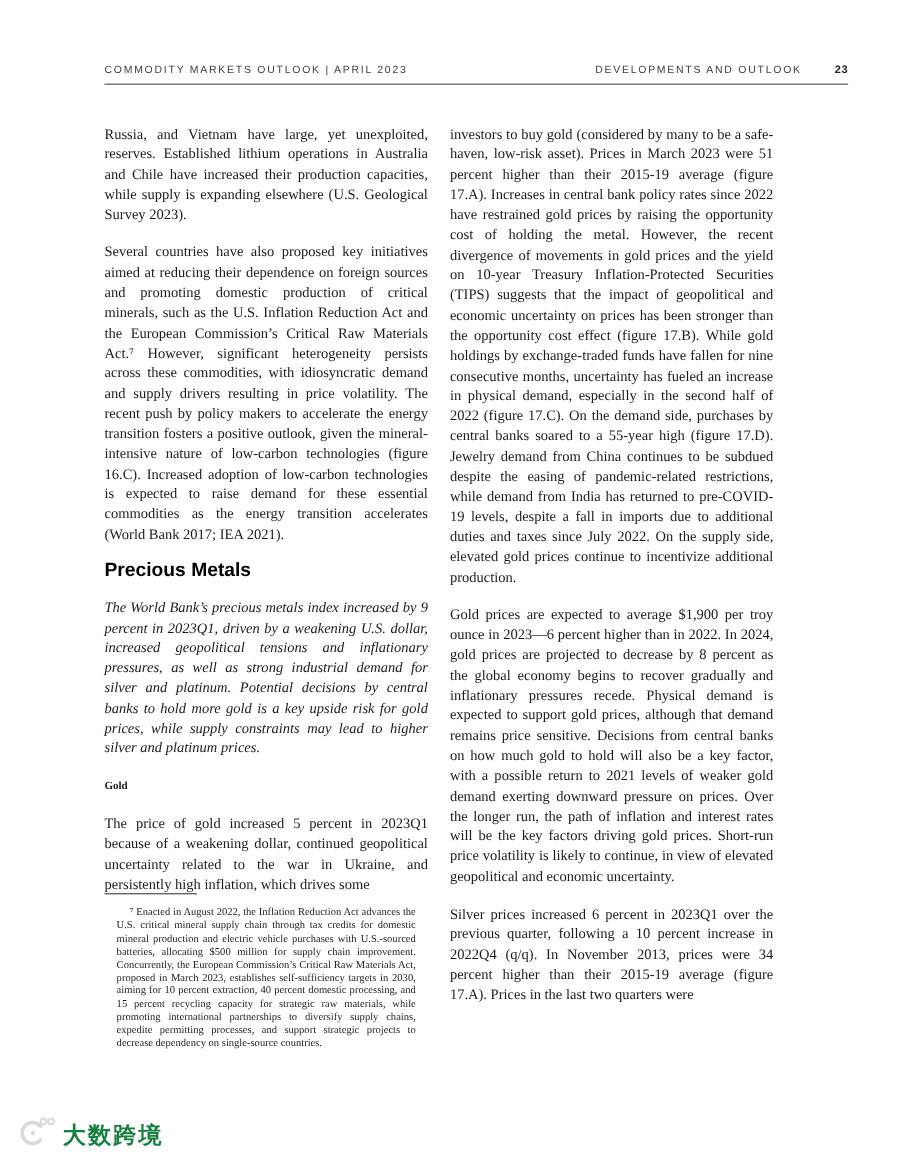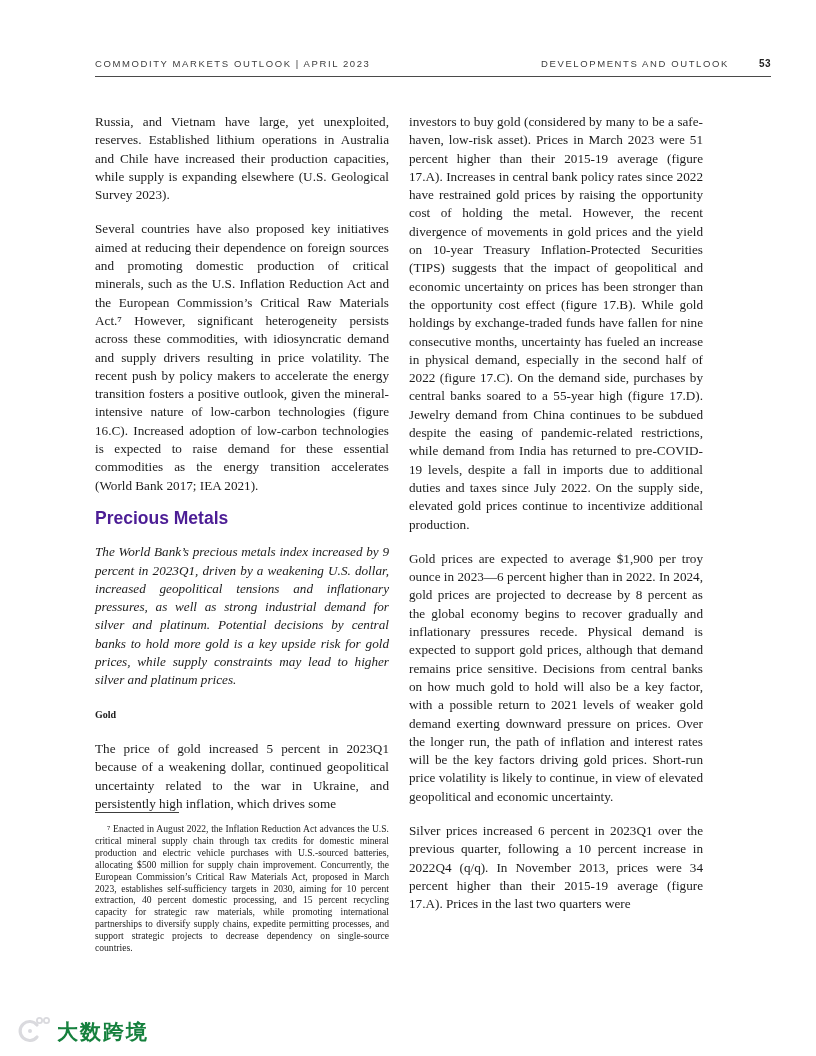--- a/index.html
+++ b/index.html
@@ -118,7 +118,7 @@
     <span>COMMODITY MARKETS OUTLOOK | APRIL 2023</span>
     <span class="right-group">
       <span>DEVELOPMENTS AND OUTLOOK</span>
-      <span class="page-num">53</span>
+      <span class="page-num">23</span>
     </span>
   </div>
 

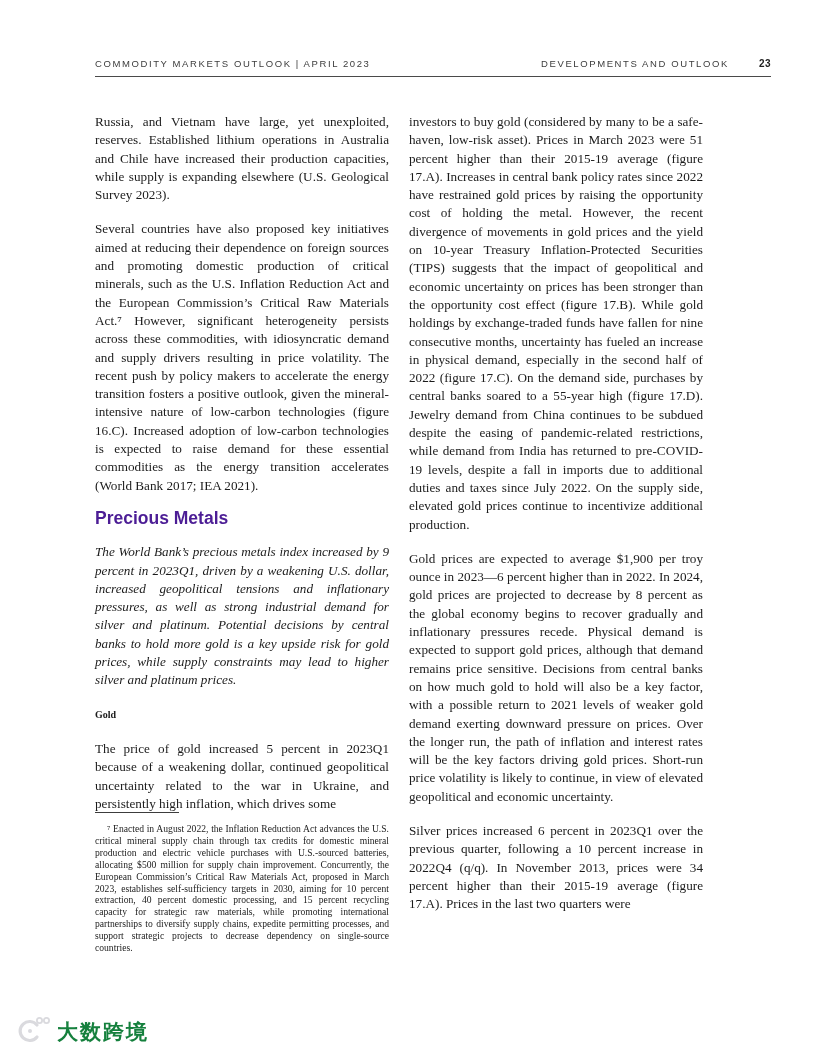--- a/index.html
+++ b/index.html
@@ -125,7 +125,7 @@
   <div class="col col-left">
     <p>Russia, and Vietnam have large, yet unexploited, reserves. Established lithium operations in Australia and Chile have increased their production capacities, while supply is expanding elsewhere (U.S. Geological Survey 2023).</p>
     <p>Several countries have also proposed key initiatives aimed at reducing their dependence on foreign sources and promoting domestic production of critical minerals, such as the U.S. Inflation Reduction Act and the European Commission’s Critical Raw Materials Act.⁷ However, significant heterogeneity persists across these commodities, with idiosyncratic demand and supply drivers resulting in price volatility. The recent push by policy makers to accelerate the energy transition fosters a positive outlook, given the mineral-intensive nature of low-carbon technologies (figure 16.C). Increased adoption of low-carbon technologies is expected to raise demand for these essential commodities as the energy transition accelerates (World Bank 2017; IEA 2021).</p>
-    <h2 class="section-heading" style="color:#4c1d95">Precious Metals</h2>
+    <h2 class="section-heading" style="color:#000000">Precious Metals</h2>
     <p class="lead-italic">The World Bank’s precious metals index increased by 9 percent in 2023Q1, driven by a weakening U.S. dollar, increased geopolitical tensions and inflationary pressures, as well as strong industrial demand for silver and platinum. Potential decisions by central banks to hold more gold is a key upside risk for gold prices, while supply constraints may lead to higher silver and platinum prices.</p>
     <h3 class="sub-heading">Gold</h3>
     <p>The price of gold increased 5 percent in 2023Q1 because of a weakening dollar, continued geopolitical uncertainty related to the war in Ukraine, and persistently high inflation, which drives some</p>

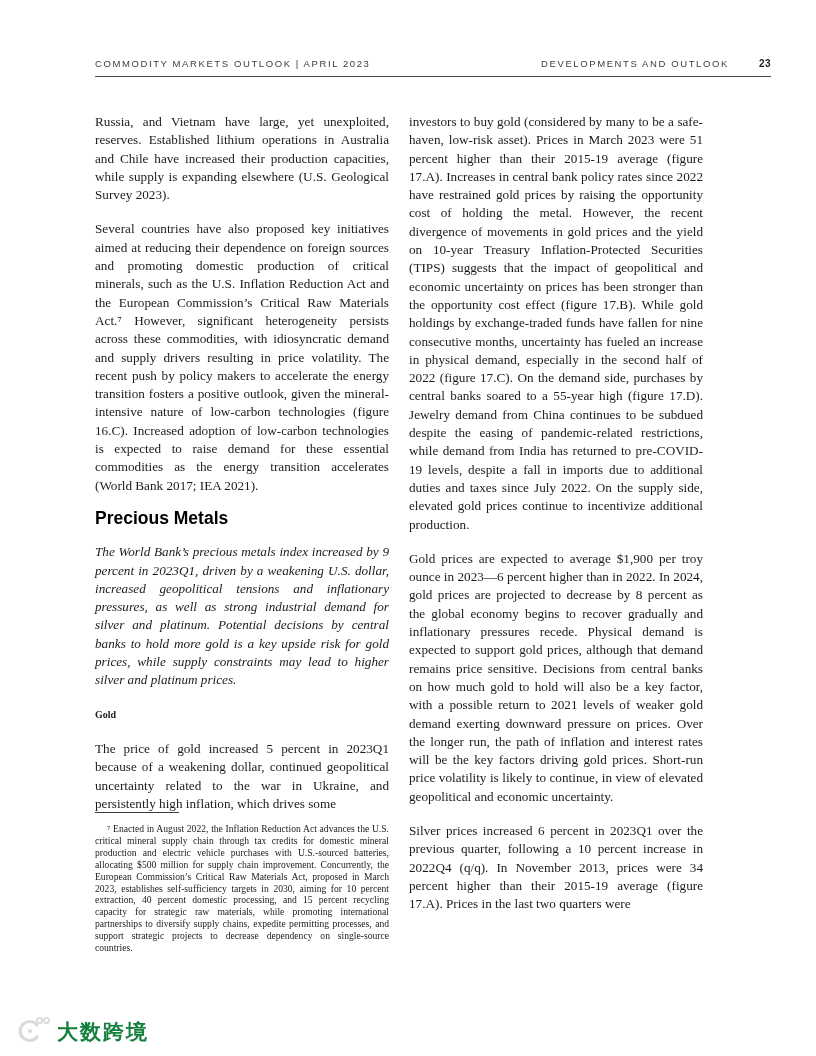--- a/index.html
+++ b/index.html
@@ -88,7 +88,7 @@
     text-align: justify;
     text-indent: 12px;
     color: #222;
-    margin: 0;
+    margin: 11px;
   }
   
   .watermark {

